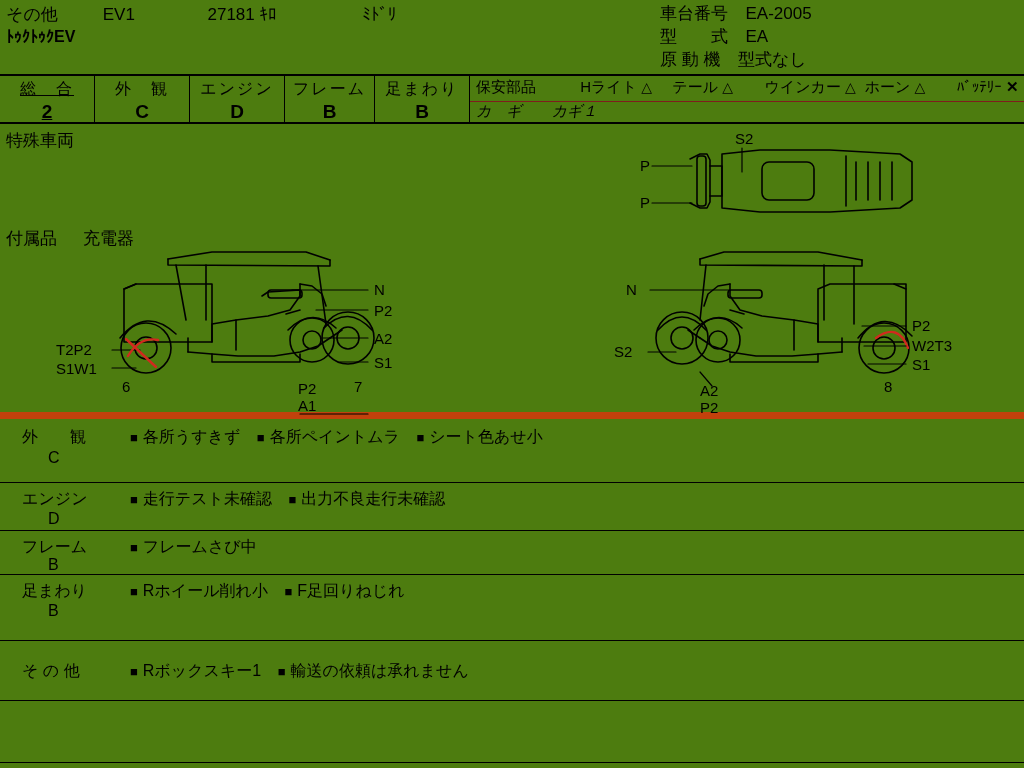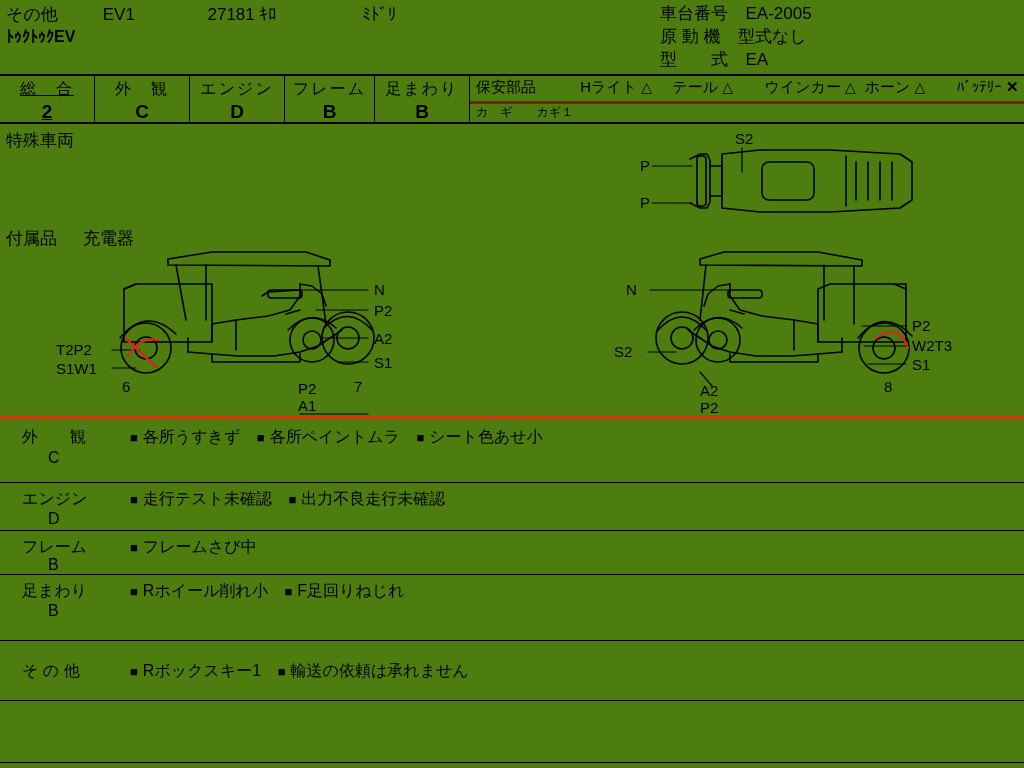--- a/index.html
+++ b/index.html
@@ -219,14 +219,14 @@
         <span>EA-2005</span>
       </div>
       <div class="rrow">
+        <span>型　　式</span>
+        <span style="display:inline-block;width:8px"></span>
+        <span>EA</span>
+      </div>
+      <div class="rrow">
         <span>原 動 機</span>
         <span style="display:inline-block;width:8px"></span>
         <span>型式なし</span>
-      </div>
-      <div class="rrow">
-        <span>型　　式</span>
-        <span style="display:inline-block;width:8px"></span>
-        <span>EA</span>
       </div>
     </div>
   </div>

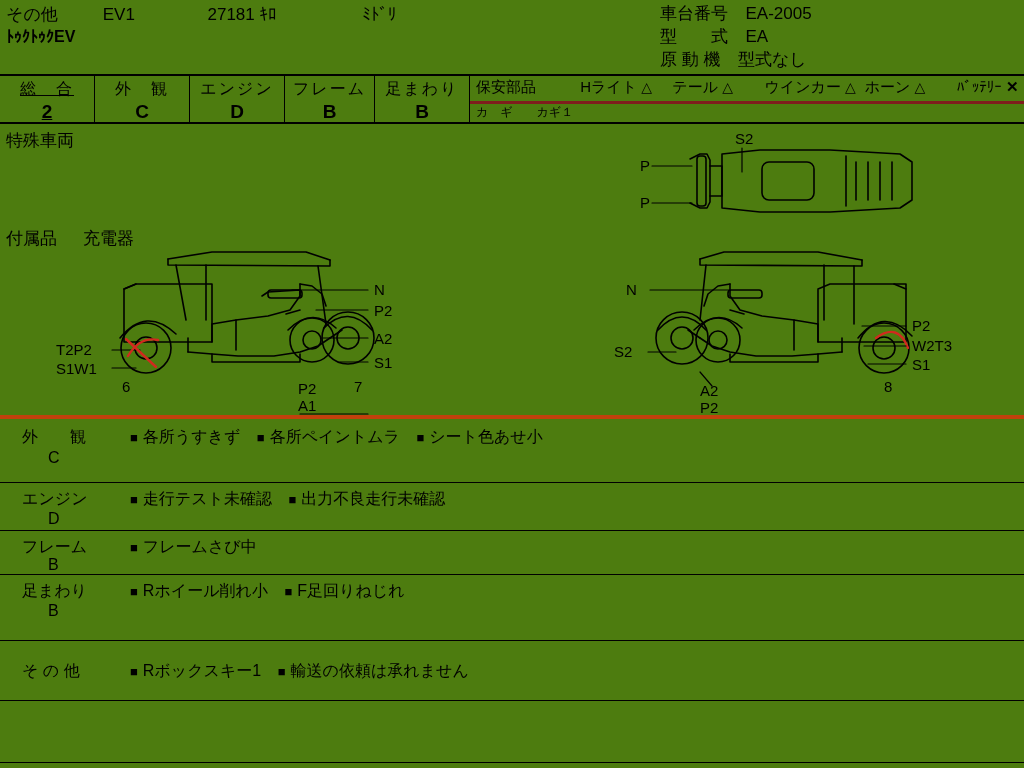--- a/index.html
+++ b/index.html
@@ -108,10 +108,11 @@
     left: 0; top: 25px;
     width: 554px;
     height: 23px;
-    font-size: 12px;
-    border-top: 3px solid #7f1d1d;
+    font-size: 15px;
+    border-top: 1px solid #7f1d1d;
     white-space: nowrap;
     text-align: center;
+    font-style: italic;
   }
   .gright .rline1 span { display: inline-block; }
   .eq-lbl { width: 100px; padding-left: 6px; }

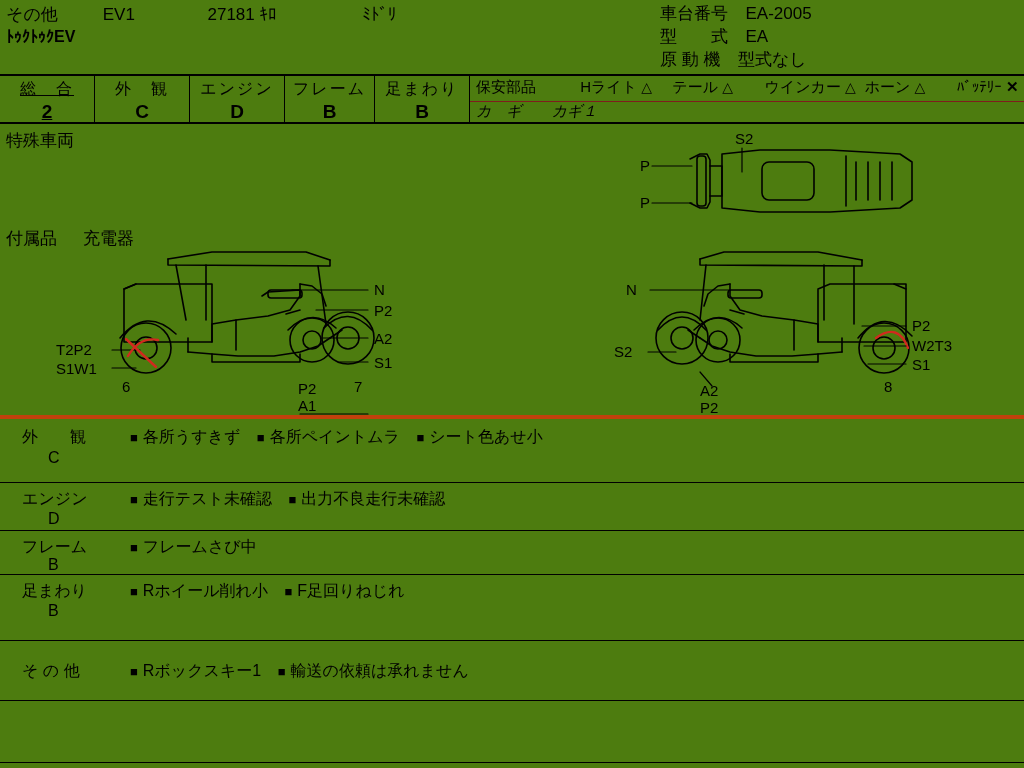--- a/index.html
+++ b/index.html
@@ -127,7 +127,7 @@
     left: 0; top: 124px;
     width: 1024px;
     height: 295px;
-    border-bottom: 4px solid #c2410c;
+    border-bottom: 7px solid #c2410c;
     box-sizing: border-box;
   }
   .tokushu {

